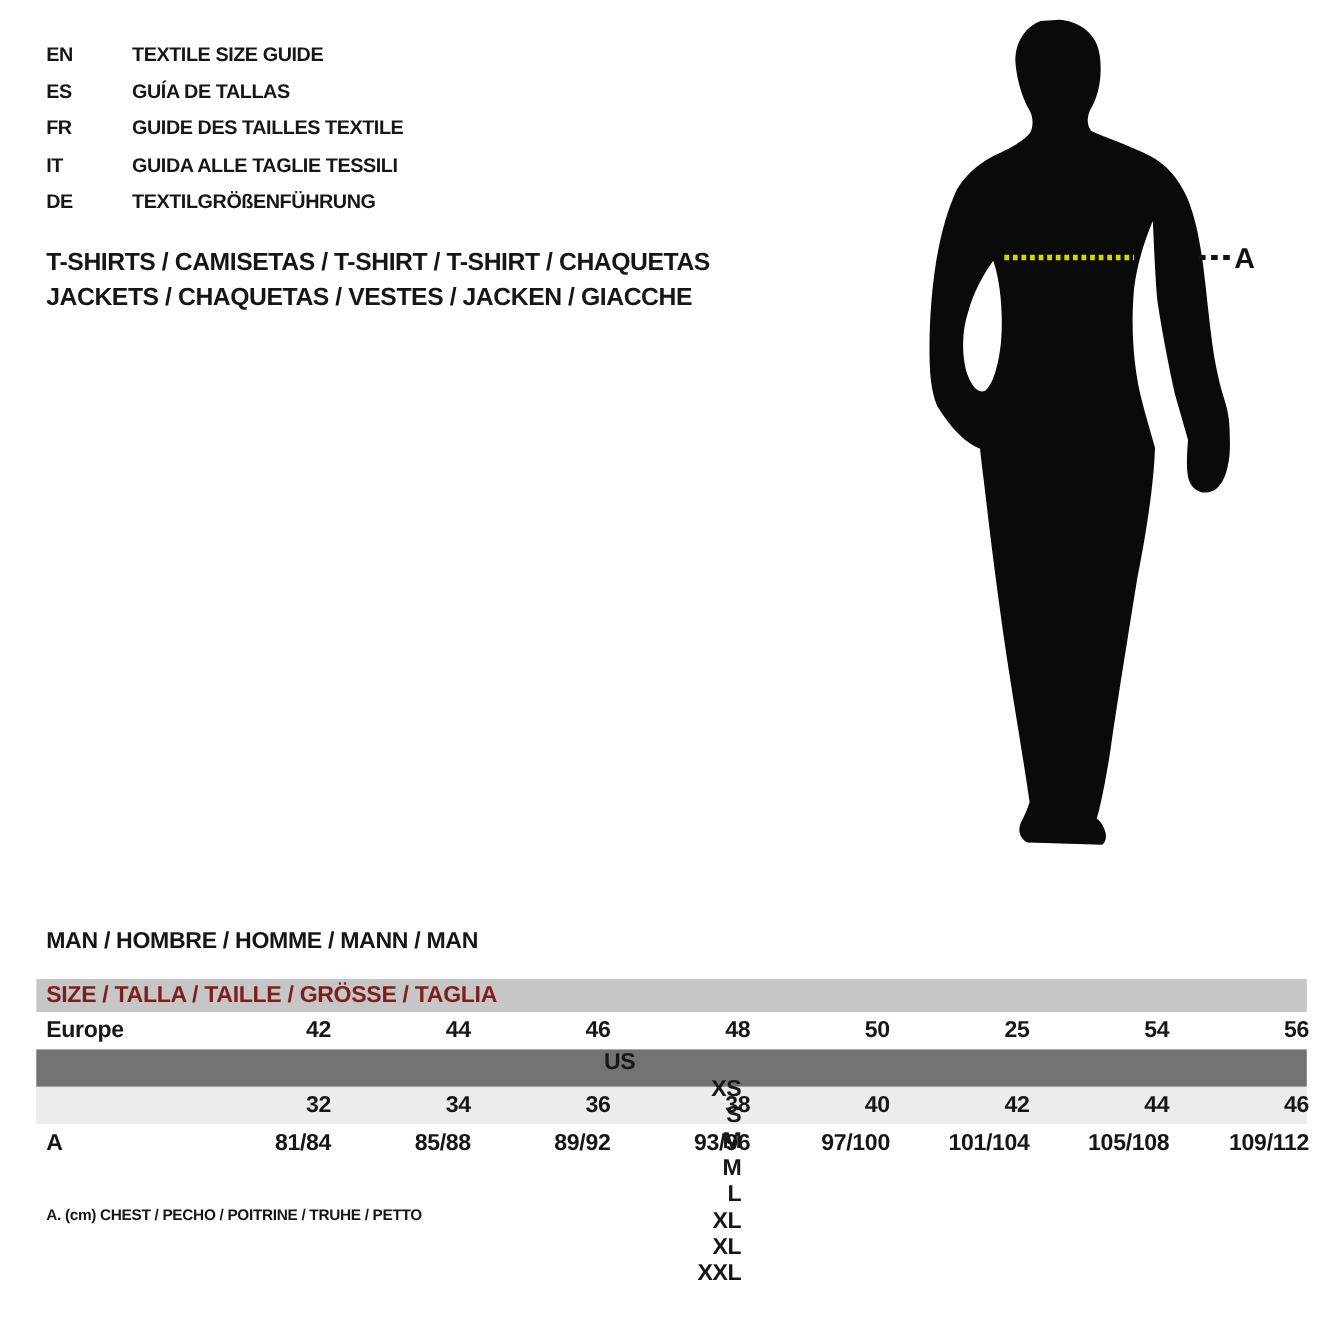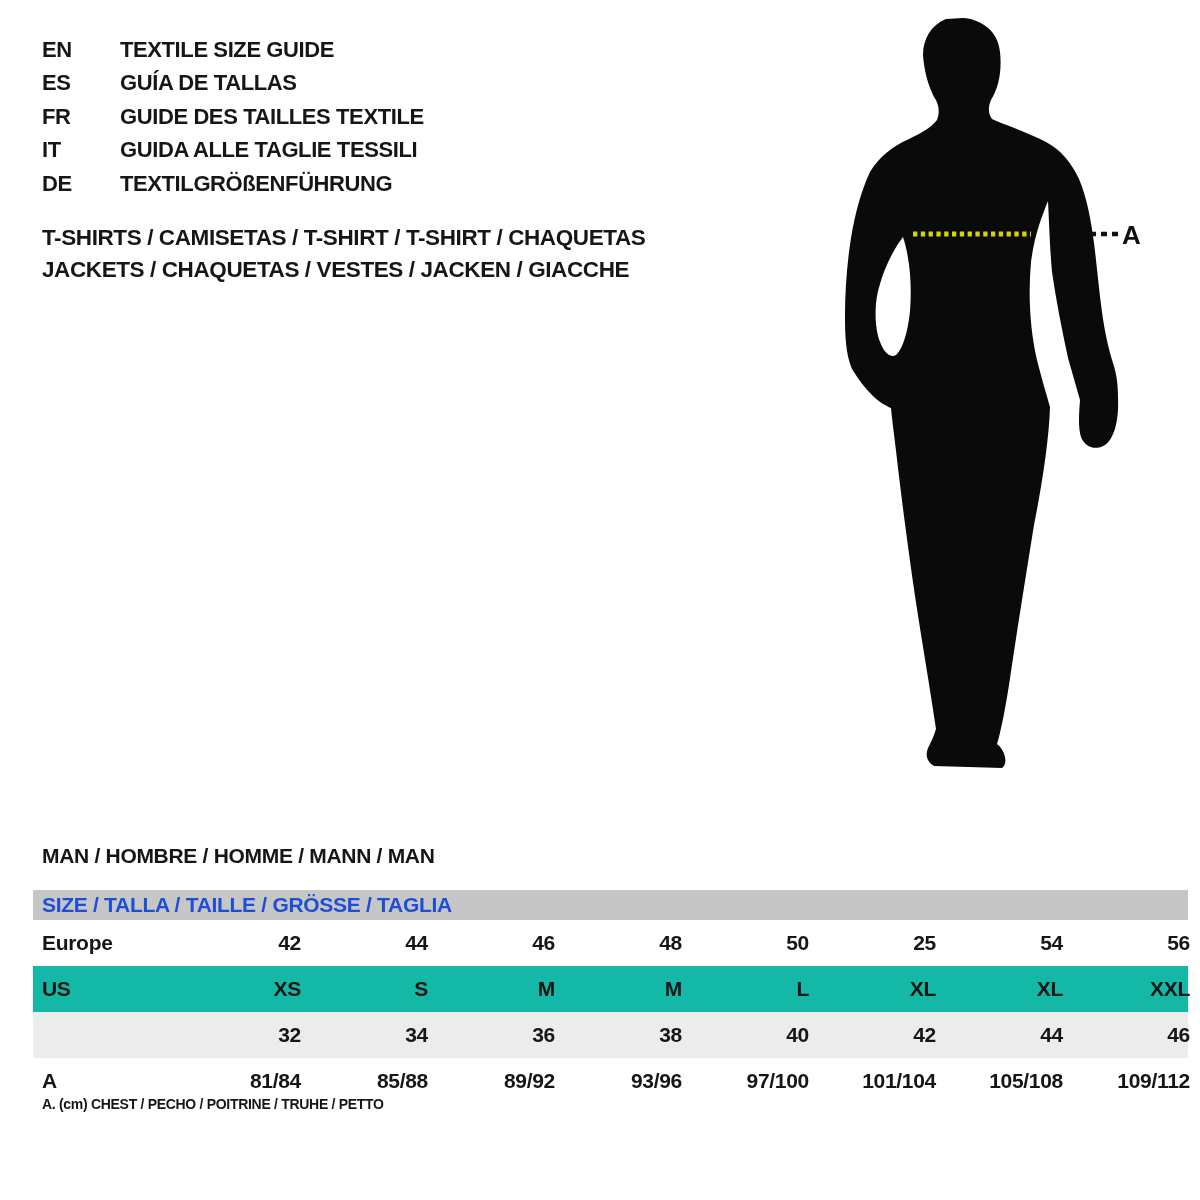--- a/index.html
+++ b/index.html
@@ -11,7 +11,7 @@
   
   .lang-block{position:absolute;left:42px;top:33px;}
   .lang-row{display:flex;height:33.5px;align-items:center;
-    font-size:22px;font-weight:bold;letter-spacing:-0.4px;}
+    font-size:18px;font-weight:bold;letter-spacing:-0.4px;}
   .lang-code{width:78px;}
   
   .cat-block{position:absolute;left:42px;top:222px;

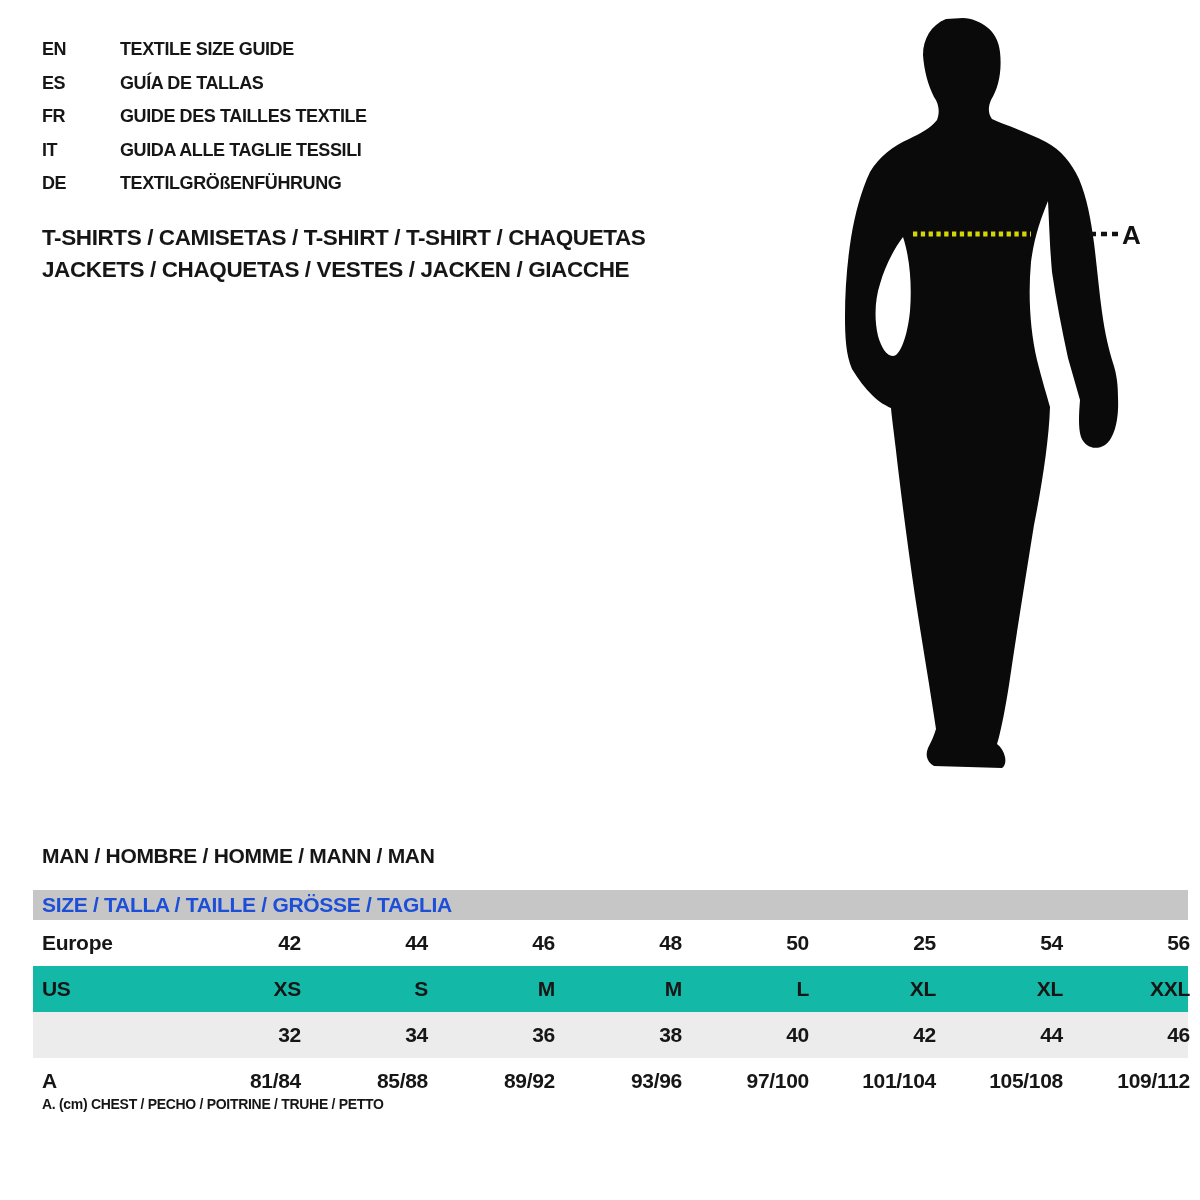--- a/index.html
+++ b/index.html
@@ -129,7 +129,7 @@
   <div class="section-title">MAN / HOMBRE / HOMME / MANN / MAN</div>
 
   <div class="size-table">
-    <div class="t-header" style="background:#c6c6c6;color:#1d4ed8;">SIZE / TALLA / TAILLE / GRÖSSE / TAGLIA</div>
+    <div class="t-header" style="background:#c6c6c6;color:#7f1d1d;">SIZE / TALLA / TAILLE / GRÖSSE / TAGLIA</div>
 
     <div class="t-row">
       <div class="t-label">Europe</div>

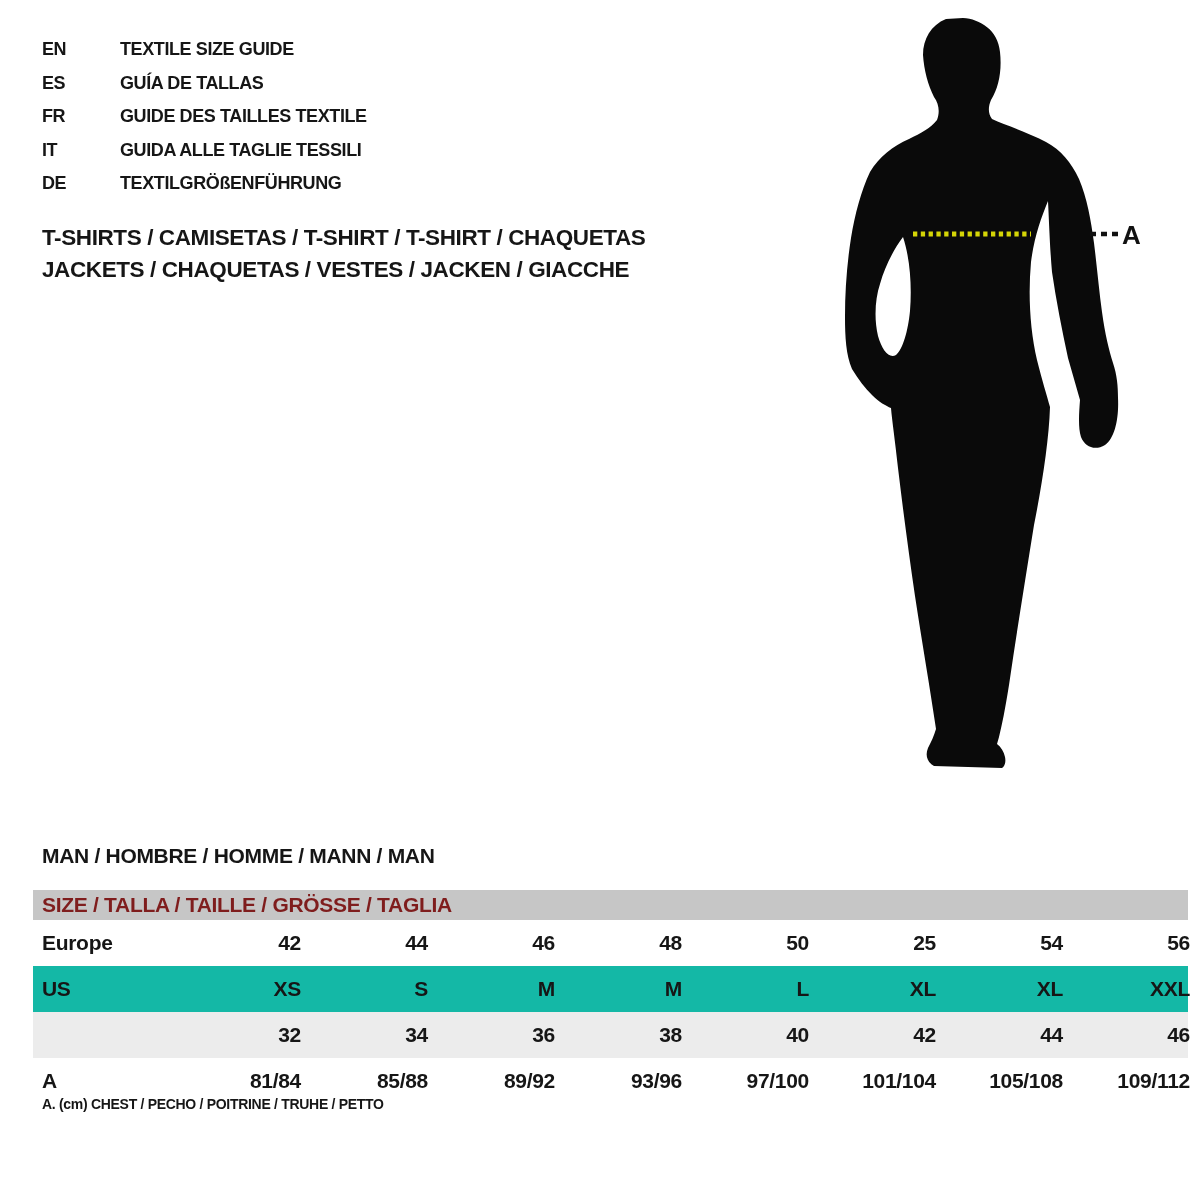--- a/index.html
+++ b/index.html
@@ -29,7 +29,7 @@
     font-weight:bold;letter-spacing:-0.3px;}
   .t-header{height:30px;line-height:30px;padding-left:9px;
     font-size:21px;box-sizing:border-box;}
-  .t-row{display:flex;height:46px;align-items:center;font-size:21px;}
+  .t-row{display:flex;height:34px;align-items:center;font-size:21px;}
   .t-label{width:132px;padding-left:9px;flex:none;}
   .t-cell{width:127px;text-align:right;flex:none;}
   

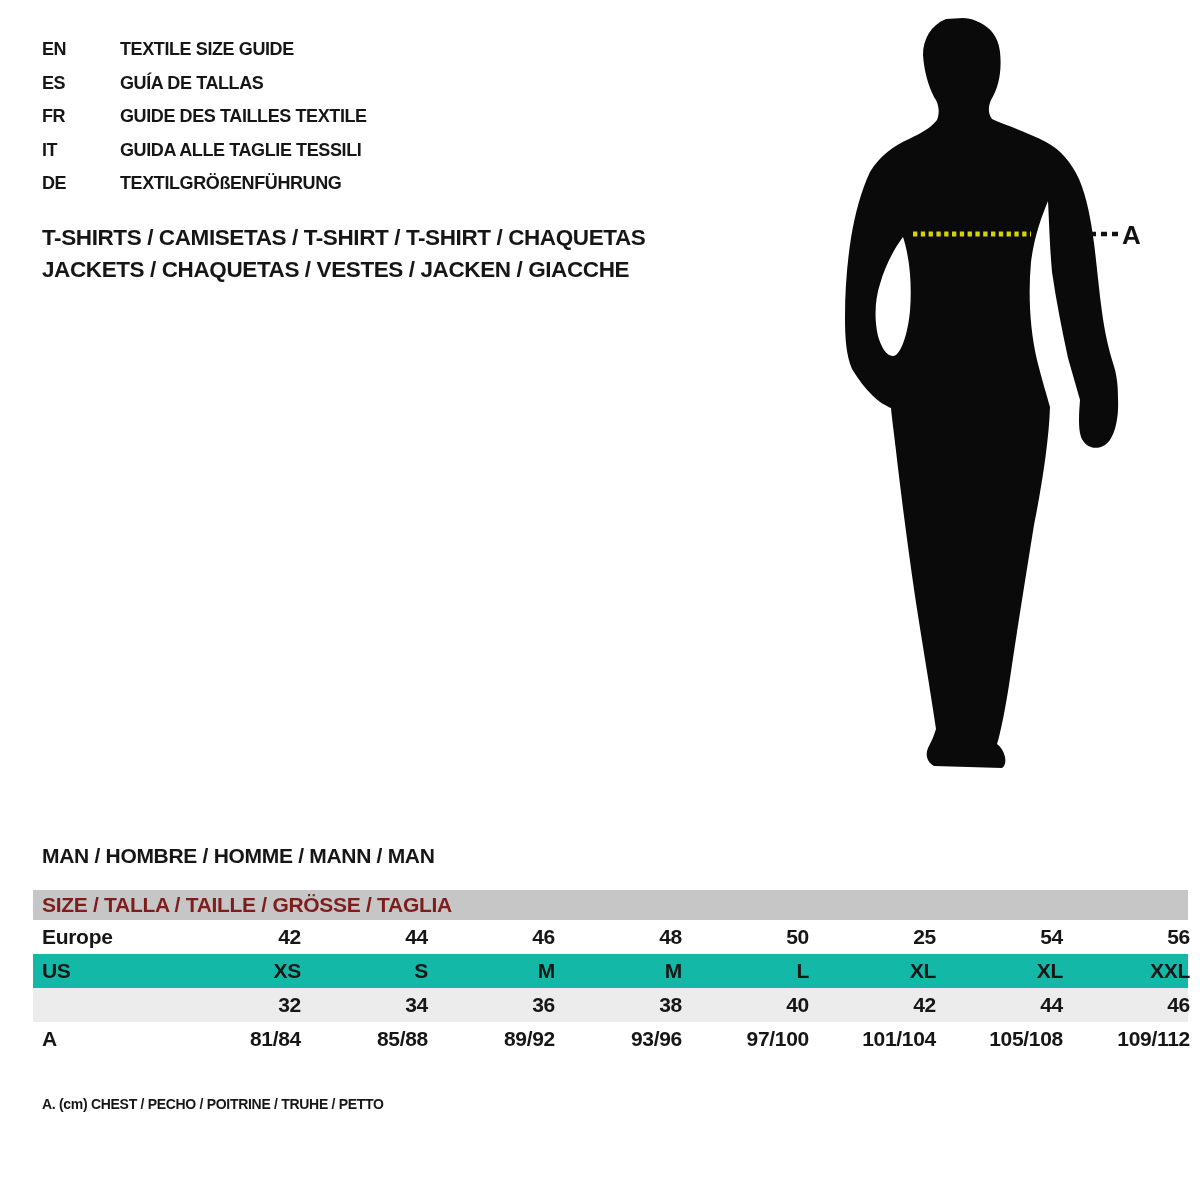--- a/index.html
+++ b/index.html
@@ -143,7 +143,7 @@
       <div class="t-cell">56</div>
     </div>
 
-    <div class="t-row" style="background:#14b8a6;">
+    <div class="t-row" style="background:#737373;flex-direction:column;">
       <div class="t-label">US</div>
       <div class="t-cell">XS</div>
       <div class="t-cell">S</div>

